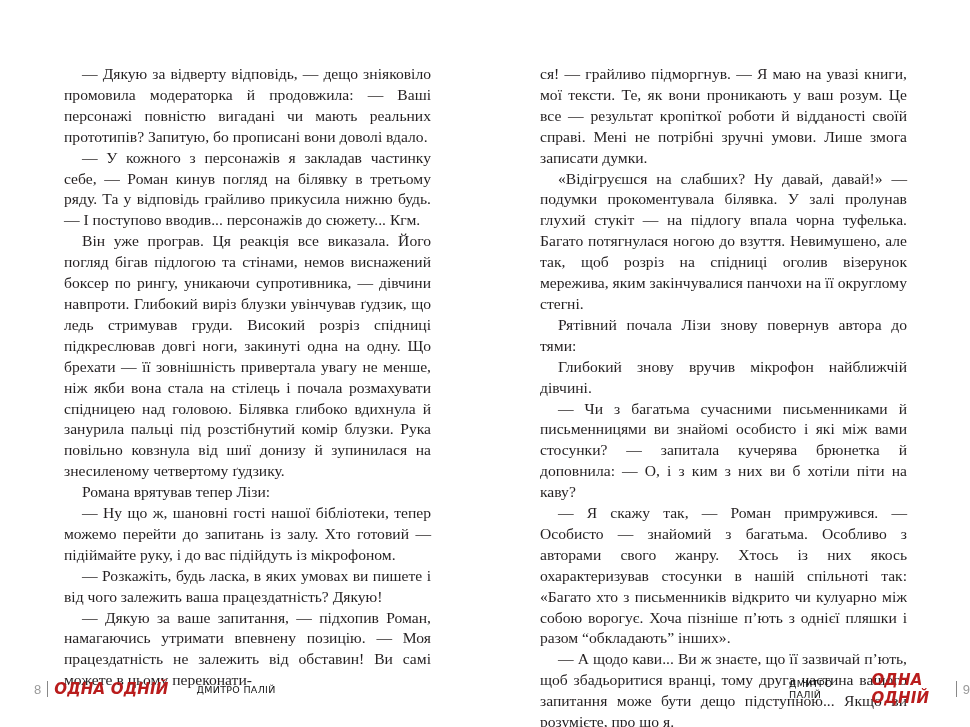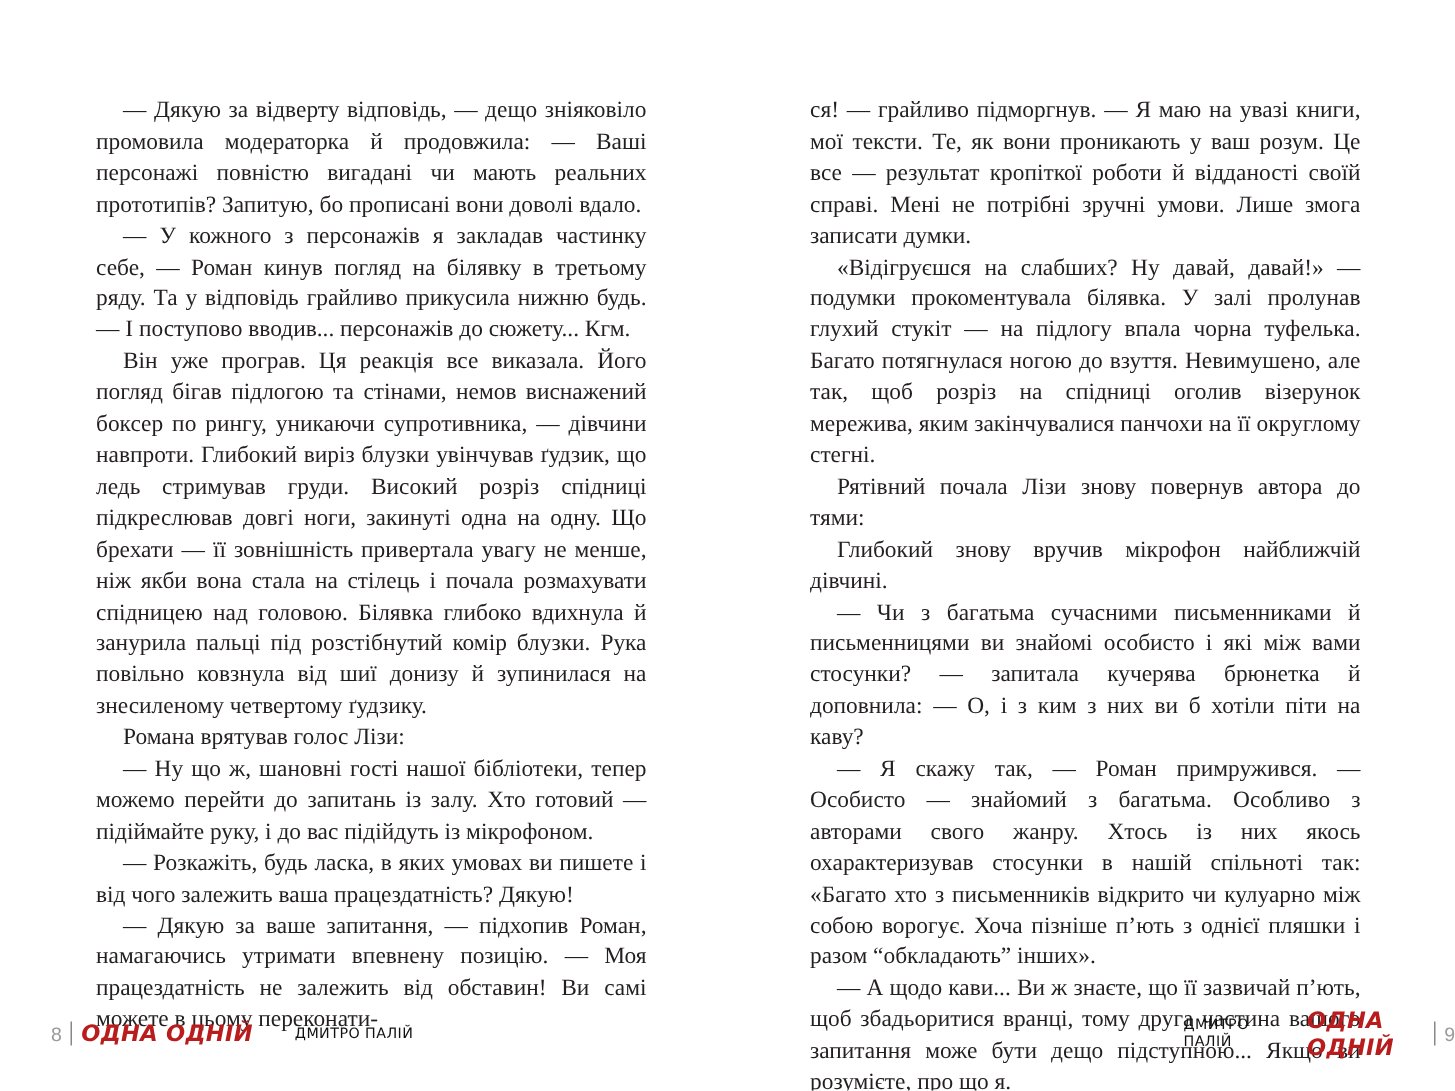--- a/index.html
+++ b/index.html
@@ -43,7 +43,7 @@
   <p>— Дякую за відверту відповідь, — дещо зніяковіло промовила модераторка й продовжила: — Ваші персонажі повністю вигадані чи мають реальних прототипів? Запитую, бо прописані вони доволі вдало.</p>
   <p>— У кожного з персонажів я закладав частинку себе, — Роман кинув погляд на білявку в третьому ряду. Та у відповідь грайливо прикусила нижню будь. — І поступово вводив... персонажів до сюжету... Кгм.</p>
   <p>Він уже програв. Ця реакція все виказала. Його погляд бігав підлогою та стінами, немов виснажений боксер по рингу, уникаючи супротивника, — дівчини навпроти. Глибокий виріз блузки увінчував ґудзик, що ледь стримував груди. Високий розріз спідниці підкреслював довгі ноги, закинуті одна на одну. Що брехати — її зовнішність привертала увагу не менше, ніж якби вона стала на стілець і почала розмахувати спідницею над головою. Білявка глибоко вдихнула й занурила пальці під розстібнутий комір блузки. Рука повільно ковзнула від шиї донизу й зупинилася на знесиленому четвертому ґудзику.</p>
-  <p>Романа врятував голос Лізи:</p>
+  <p>Романа врятував тепер Лізи:</p>
   <p>— Ну що ж, шановні гості нашої бібліотеки, тепер можемо перейти до запитань із залу. Хто готовий — підіймайте руку, і до вас підійдуть із мікрофоном.</p>
   <p>— Розкажіть, будь ласка, в яких умовах ви пишете і від чого залежить ваша працездатність? Дякую!</p>
   <p>— Дякую за ваше запитання, — підхопив Роман, намагаючись утримати впевнену позицію. — Моя працездатність не залежить від обставин! Ви самі можете в цьому переконати-</p>

